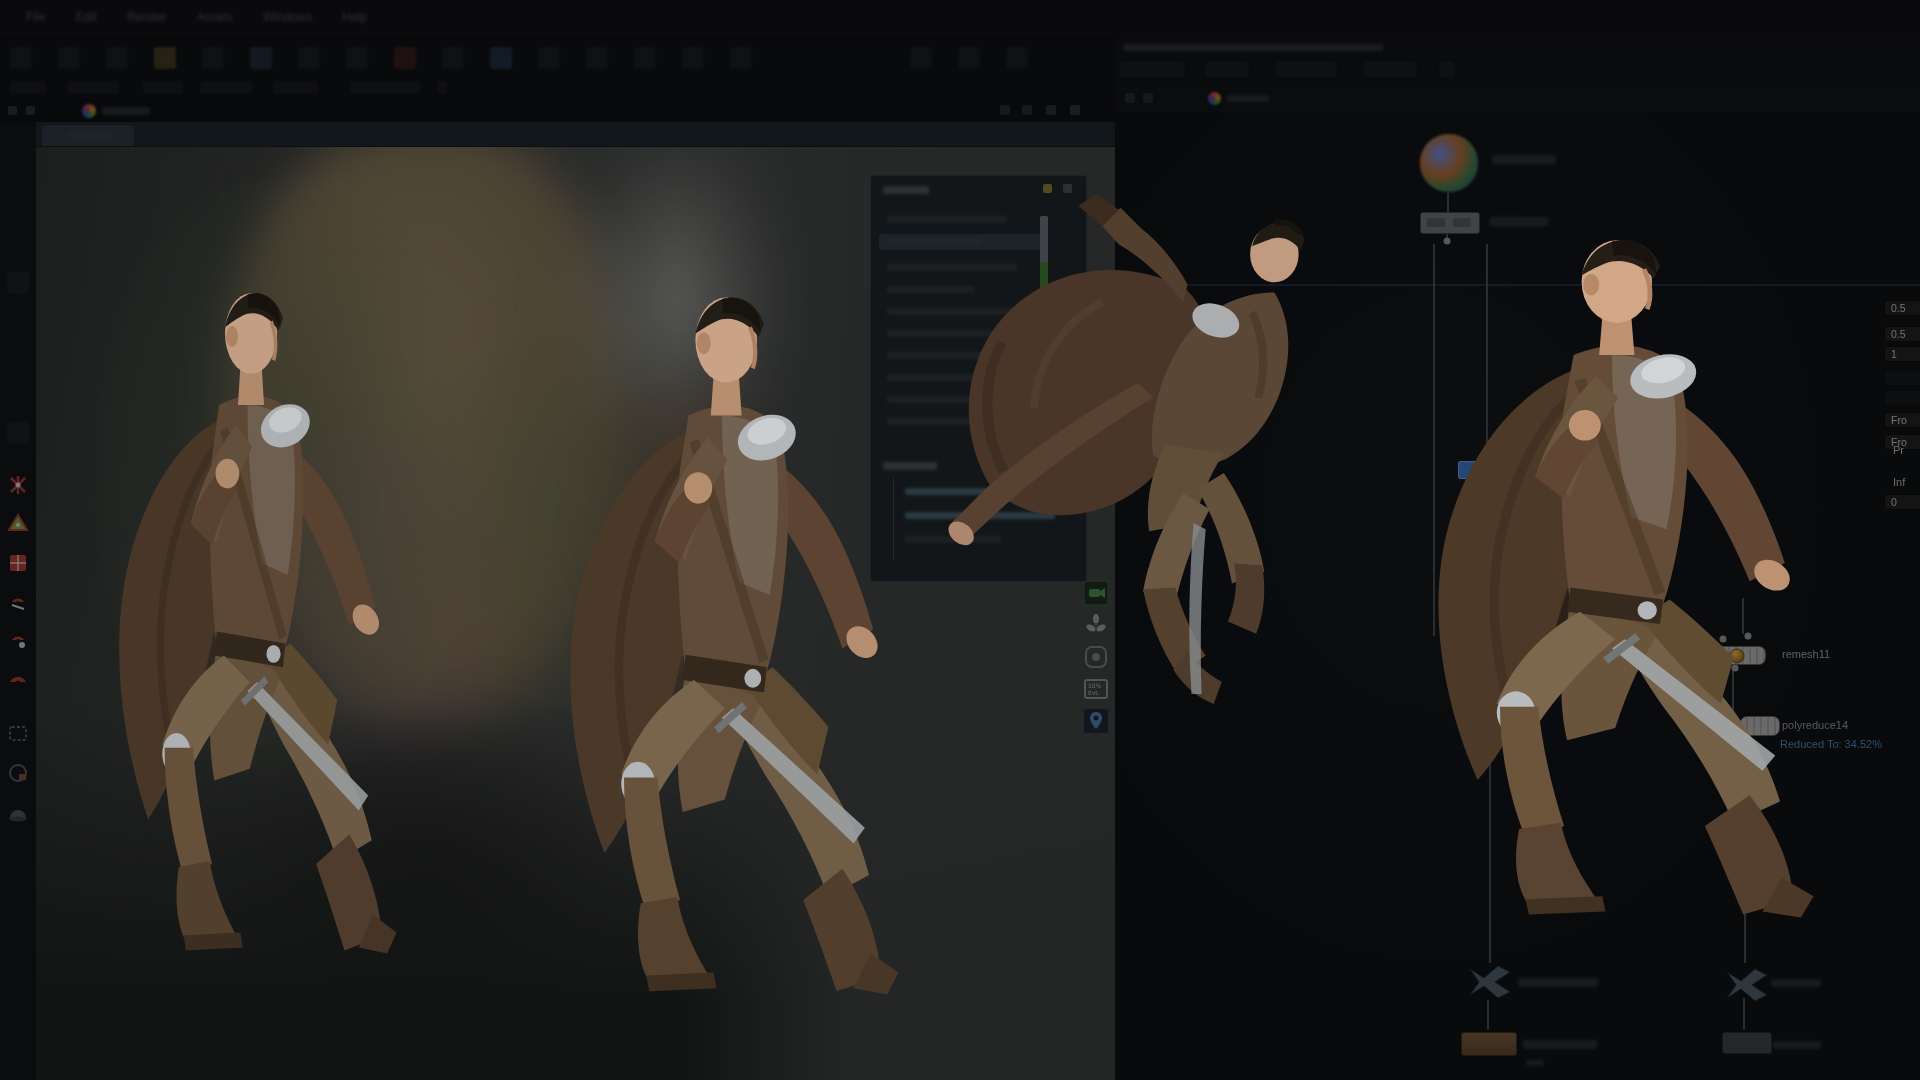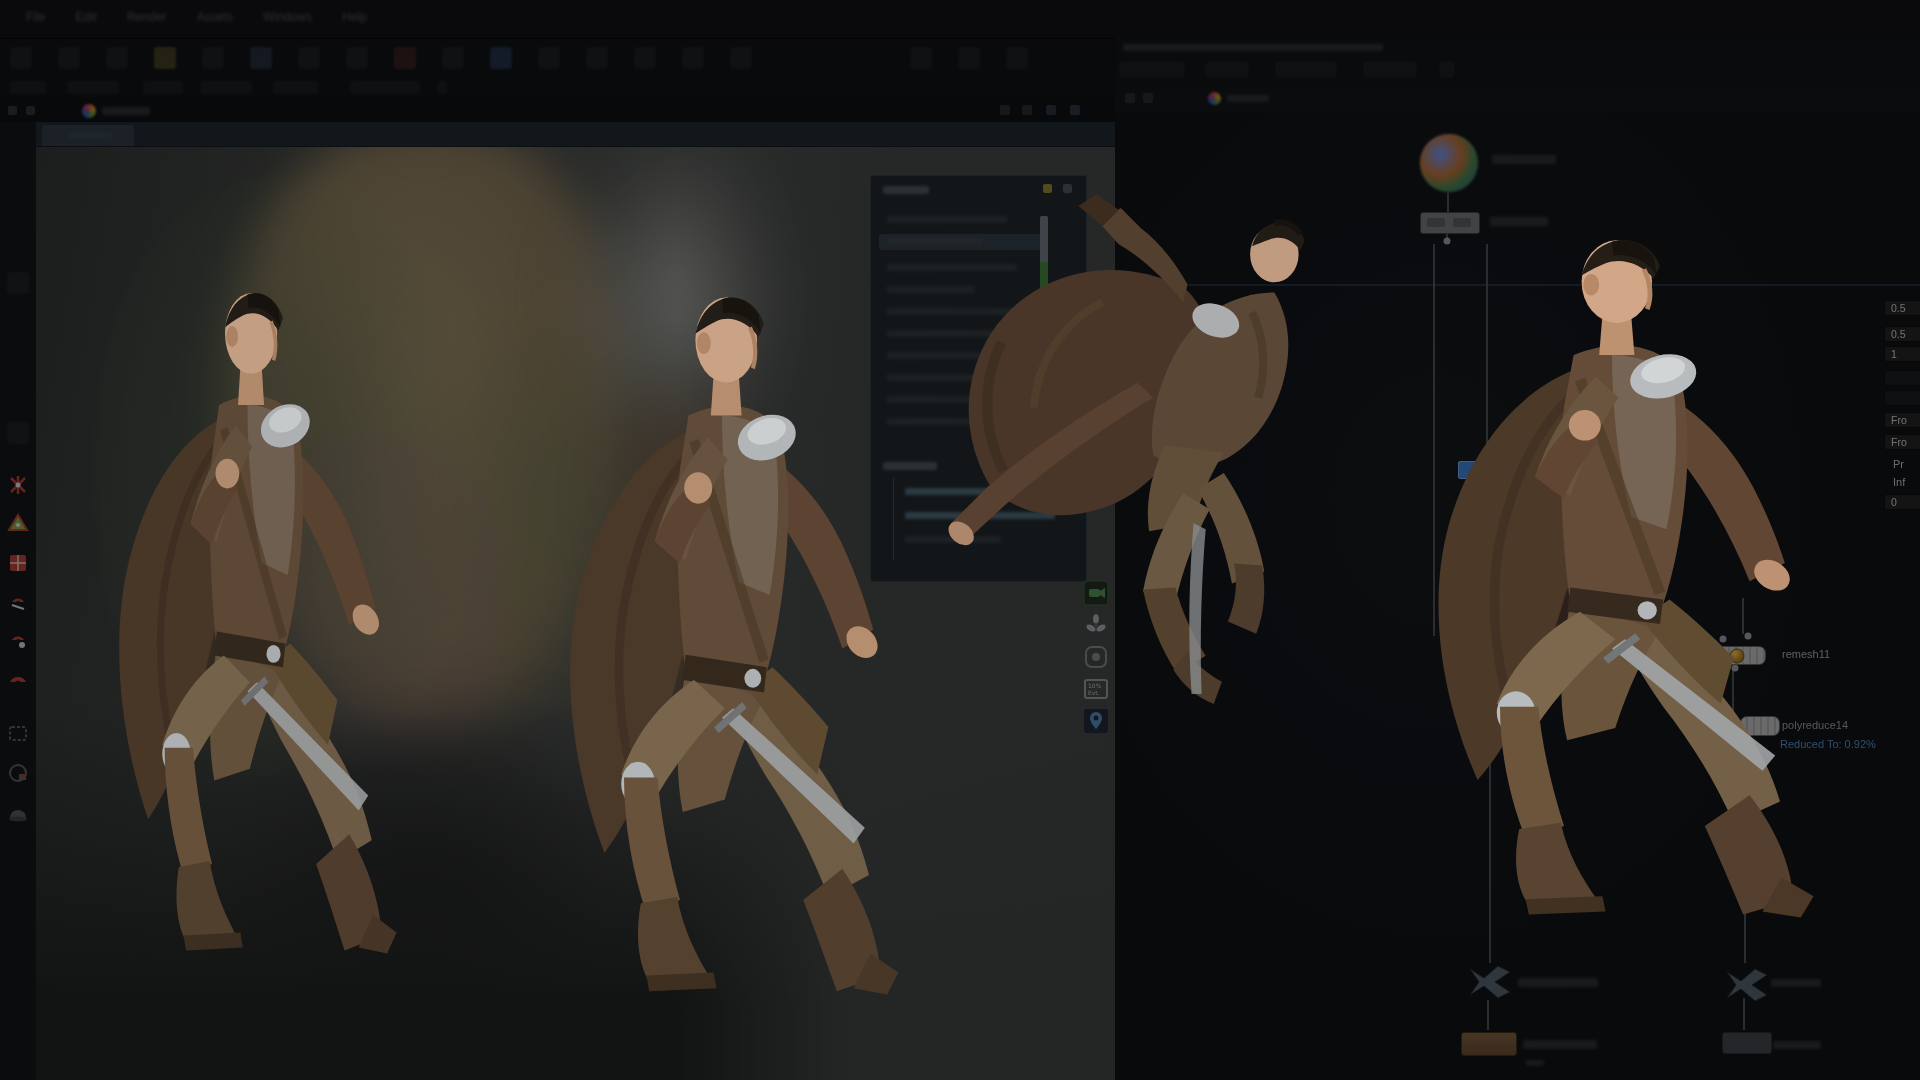--- a/index.html
+++ b/index.html
@@ -462,7 +462,7 @@
     <div class="param-box" style="top:412px">Fro</div>
 
     <div class="param-box" style="top:434px">Fro</div>
-    <div class="param-side" style="top:458px">Pr</div>
+    <div class="param-side" style="top:444px">Pr</div>
     <div class="param-side" style="top:476px">Inf</div>
 
     <div class="param-box" style="top:494px">0</div>

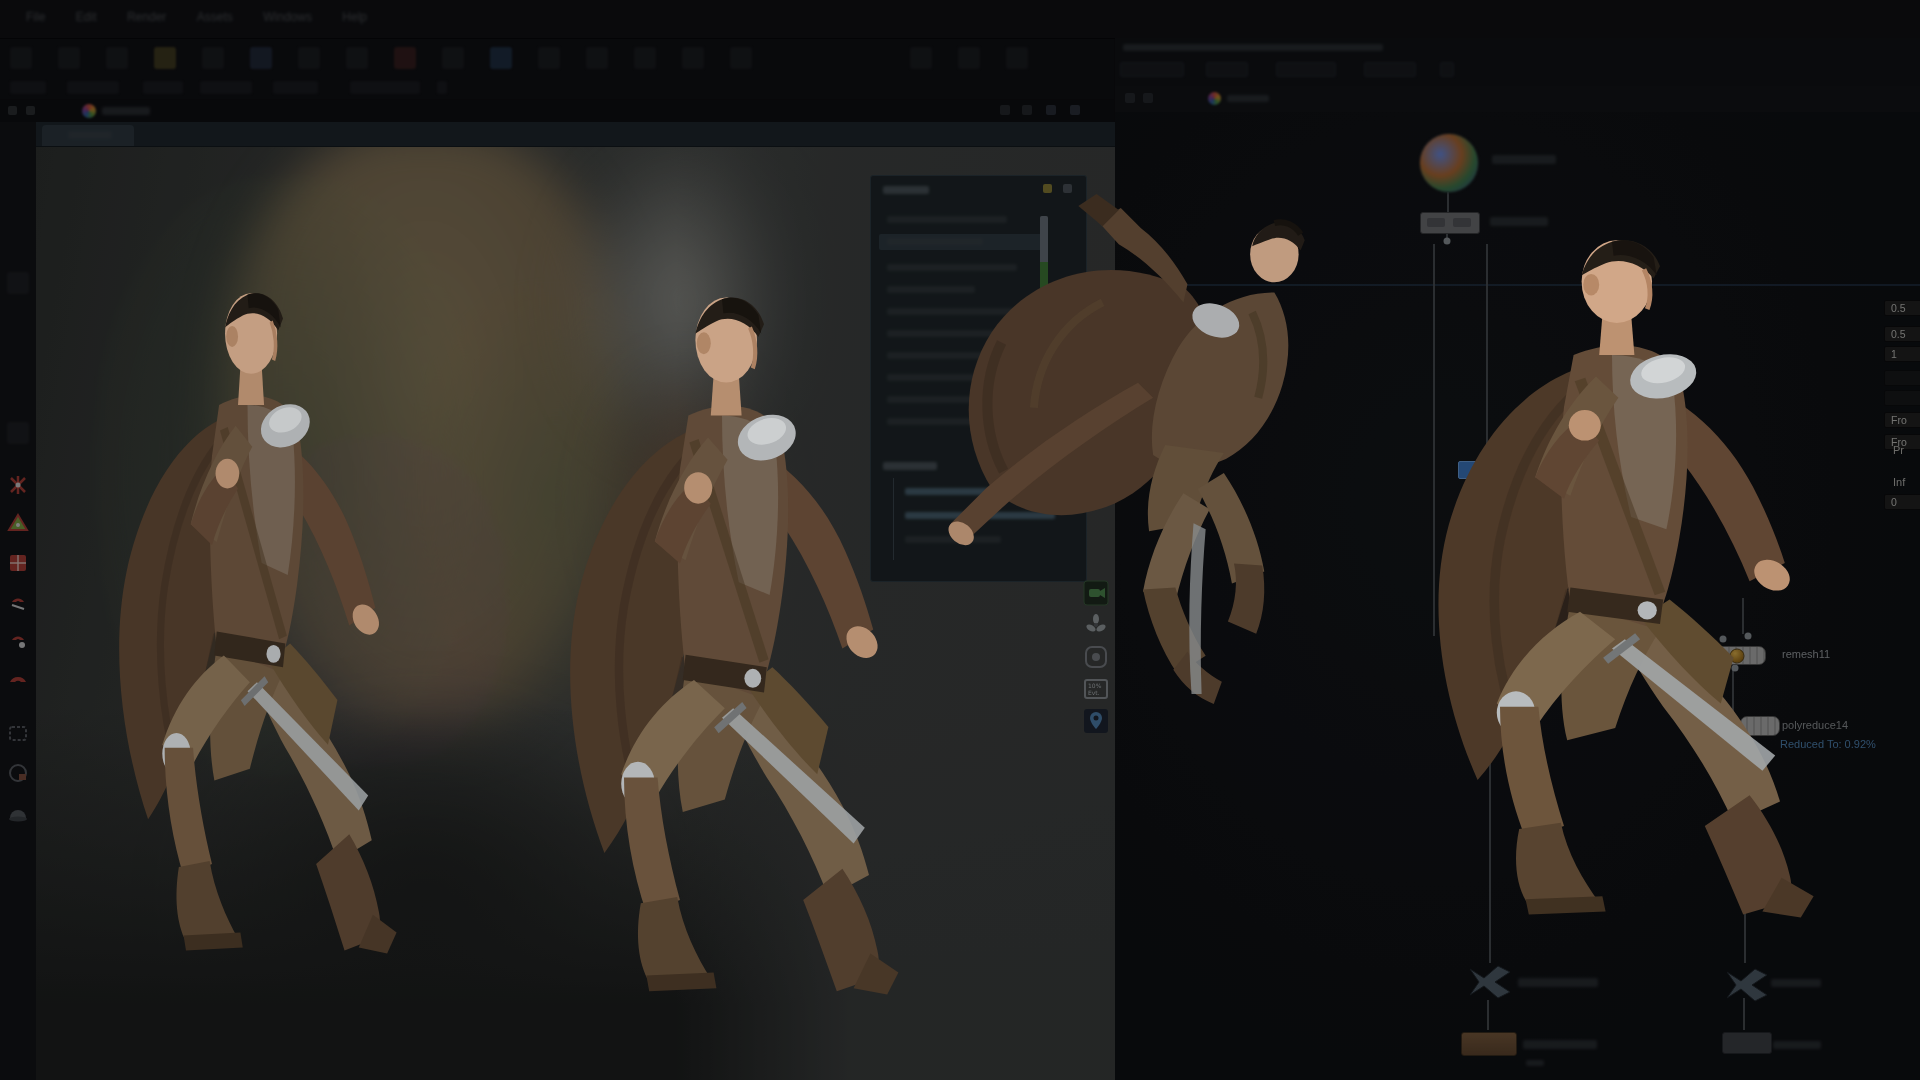--- a/index.html
+++ b/index.html
@@ -431,7 +431,7 @@
 
     <div class="node-chip" style="left:1740px;top:716px;width:38px;height:18px"></div>
     <div class="node-label" style="left:1782px;top:719px;color:#8f9496">polyreduce14</div>
-    <div class="node-sub" style="left:1780px;top:738px">Reduced To: 0.92%</div>
+    <div class="node-sub" style="left:1780px;top:738px">Reduced To: 34.52%</div>
 
     <svg class="abs" style="left:1470px;top:965px" width="40" height="34">
       <path d="M0,4 L14,13 L28,1 L40,7 L25,17 L40,27 L28,33 L14,21 L0,30 L9,17 Z" fill="#4e5c66" stroke="#1f262b"></path>

